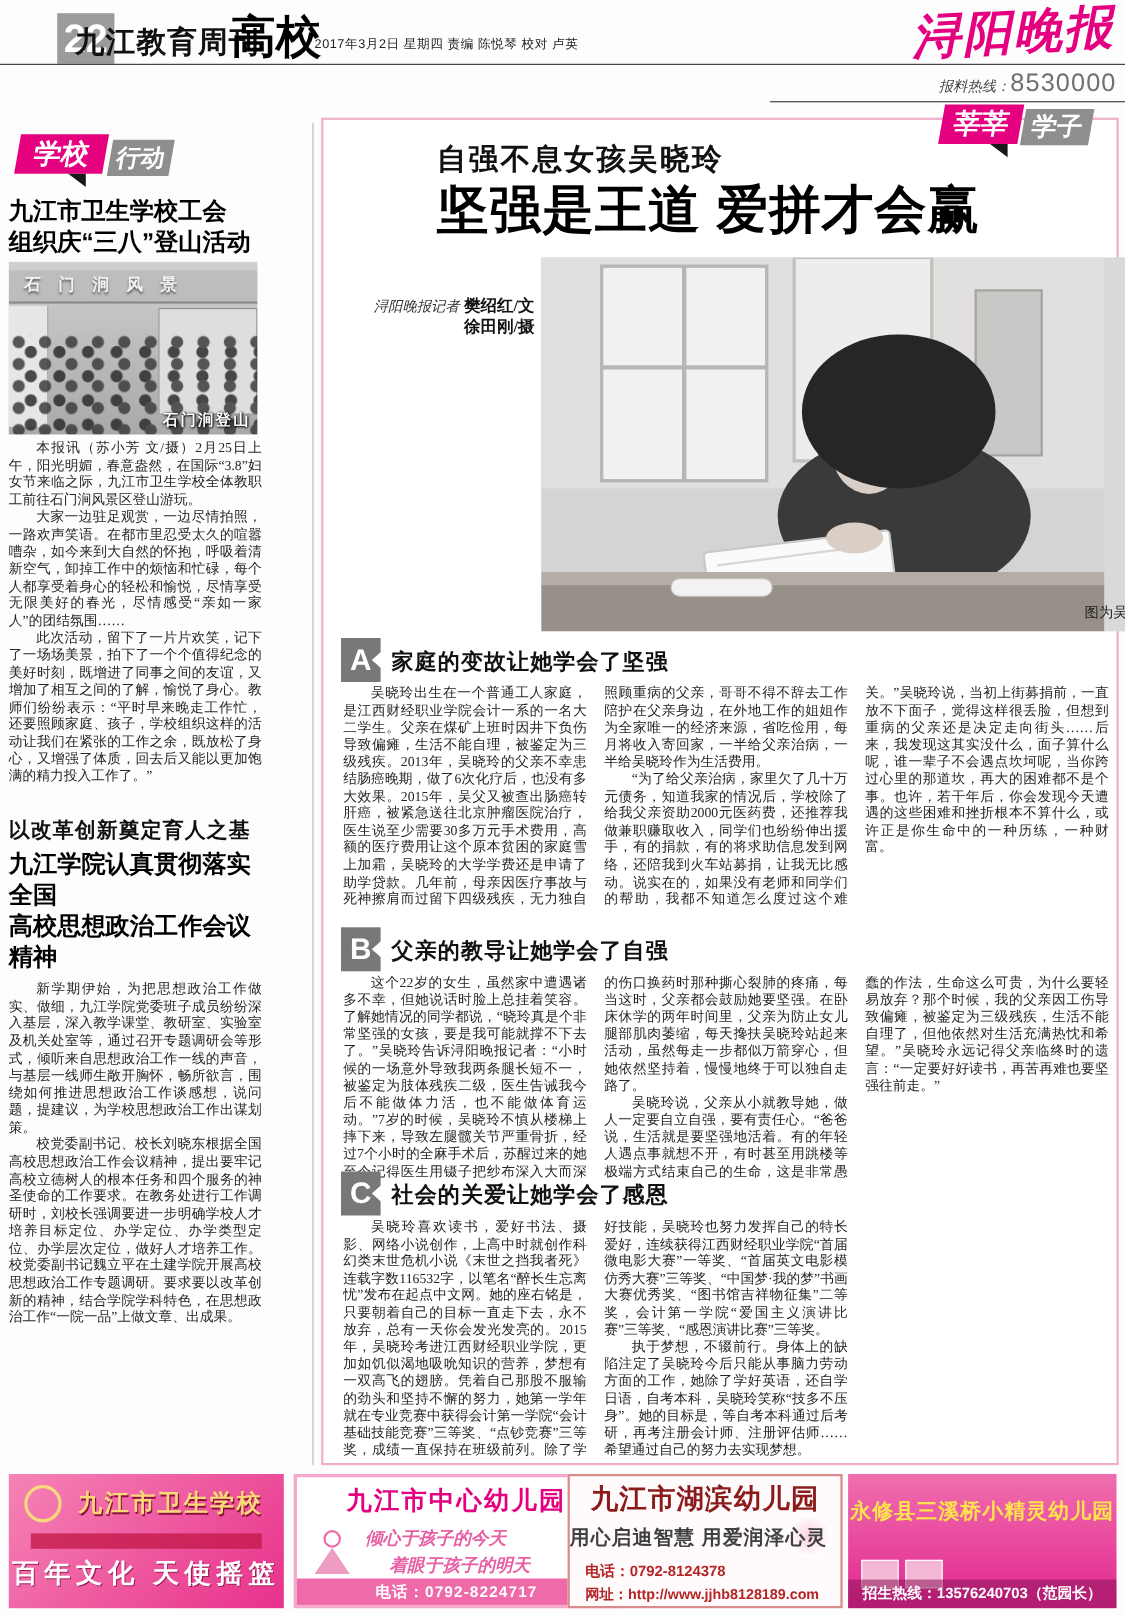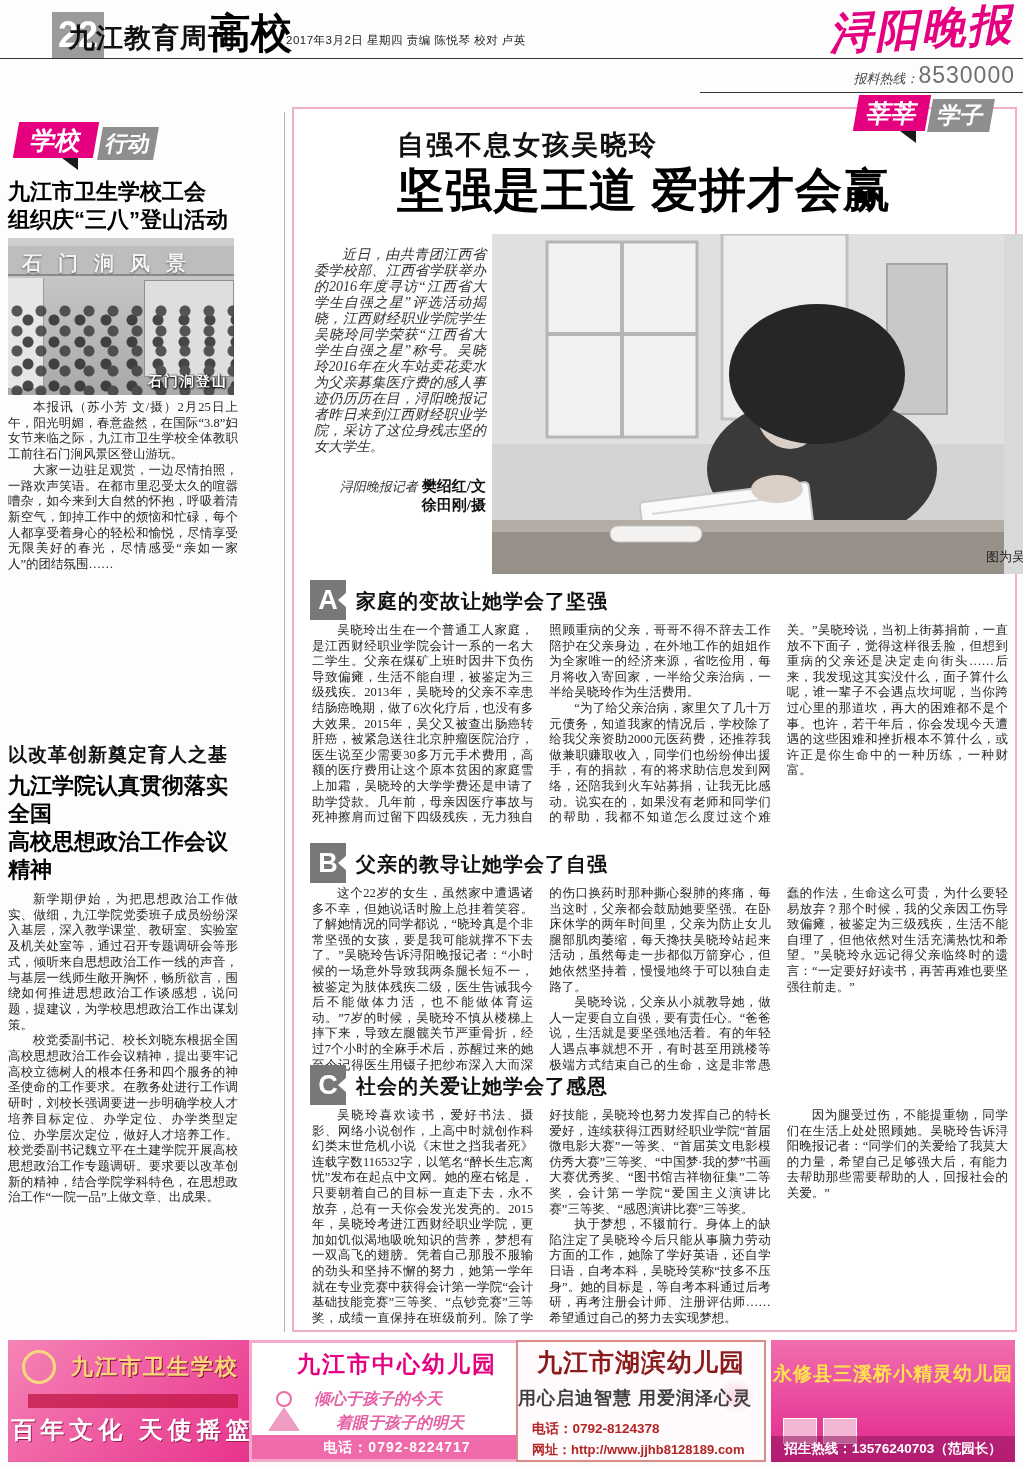--- a/index.html
+++ b/index.html
@@ -59,7 +59,7 @@
   
   .l-photo { left:8px; top:238px; width:226px; height:157px; background:linear-gradient(#cfcfcf,#a9a9a9); overflow:hidden; }
   .l-photo .banner { position:absolute; left:0; top:8px; width:100%; height:30px; background:#bdbdbd; border-bottom:2px solid #8a8a8a; }
-  .l-photo .banner-text { position:absolute; left:14px; top:12px; color:#f4f4f4; font-size:20px; font-weight:700; letter-spacing:16px; text-shadow:0 1px 2px #555; white-space:nowrap; }
+  .l-photo .banner-text { position:absolute; left:14px; top:12px; color:#f4f4f4; font-size:15px; font-weight:700; letter-spacing:16px; text-shadow:0 1px 2px #555; white-space:nowrap; }
   .l-photo .building { position:absolute; right:0; top:42px; width:40%; height:62%; background:#dedede; border:1px solid #909090; }
   .l-photo .wall { position:absolute; left:0; top:40px; width:16%; height:70%; background:#e6e6e6; border-right:1px solid #9a9a9a; }
   .l-photo .crowd {

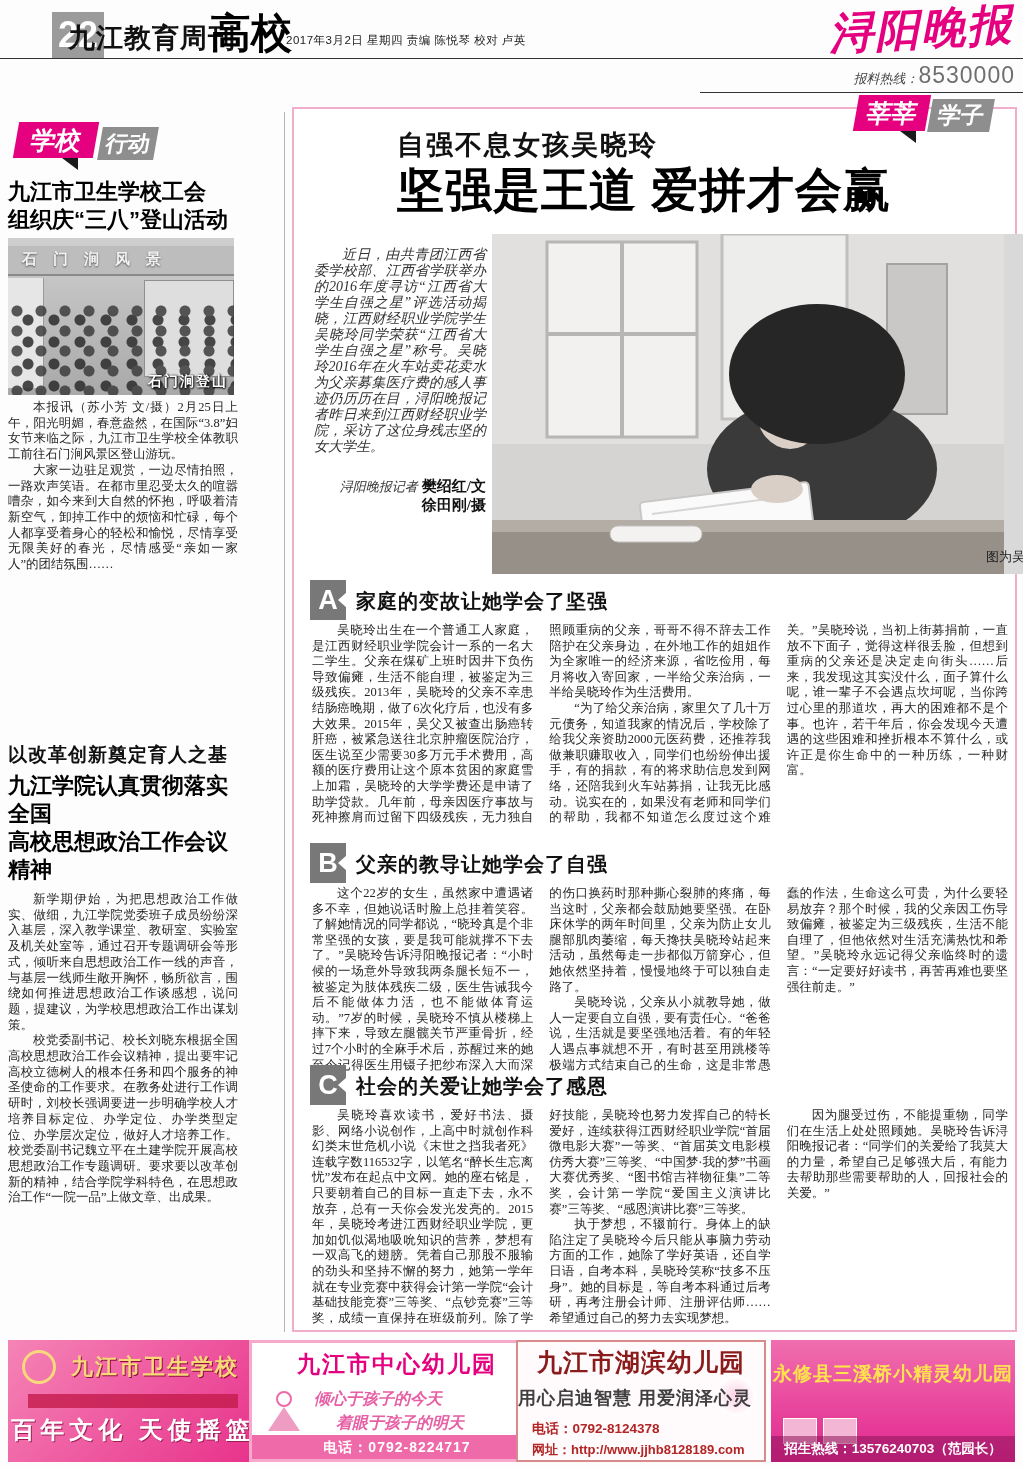--- a/index.html
+++ b/index.html
@@ -193,7 +193,6 @@
   <div class="abs f-headline">坚强是王道 爱拼才会赢</div>
 
   <div class="abs lede">
-    <p class="intro">近日，由共青团江西省委学校部、江西省学联举办的2016年度寻访“江西省大学生自强之星”评选活动揭晓，江西财经职业学院学生吴晓玲同学荣获“江西省大学生自强之星”称号。吴晓玲2016年在火车站卖花卖水为父亲募集医疗费的感人事迹仍历历在目，浔阳晚报记者昨日来到江西财经职业学院，采访了这位身残志坚的女大学生。</p>
     <div class="byline">
       <div>
         <span class="pre">浔阳晚报记者</span>

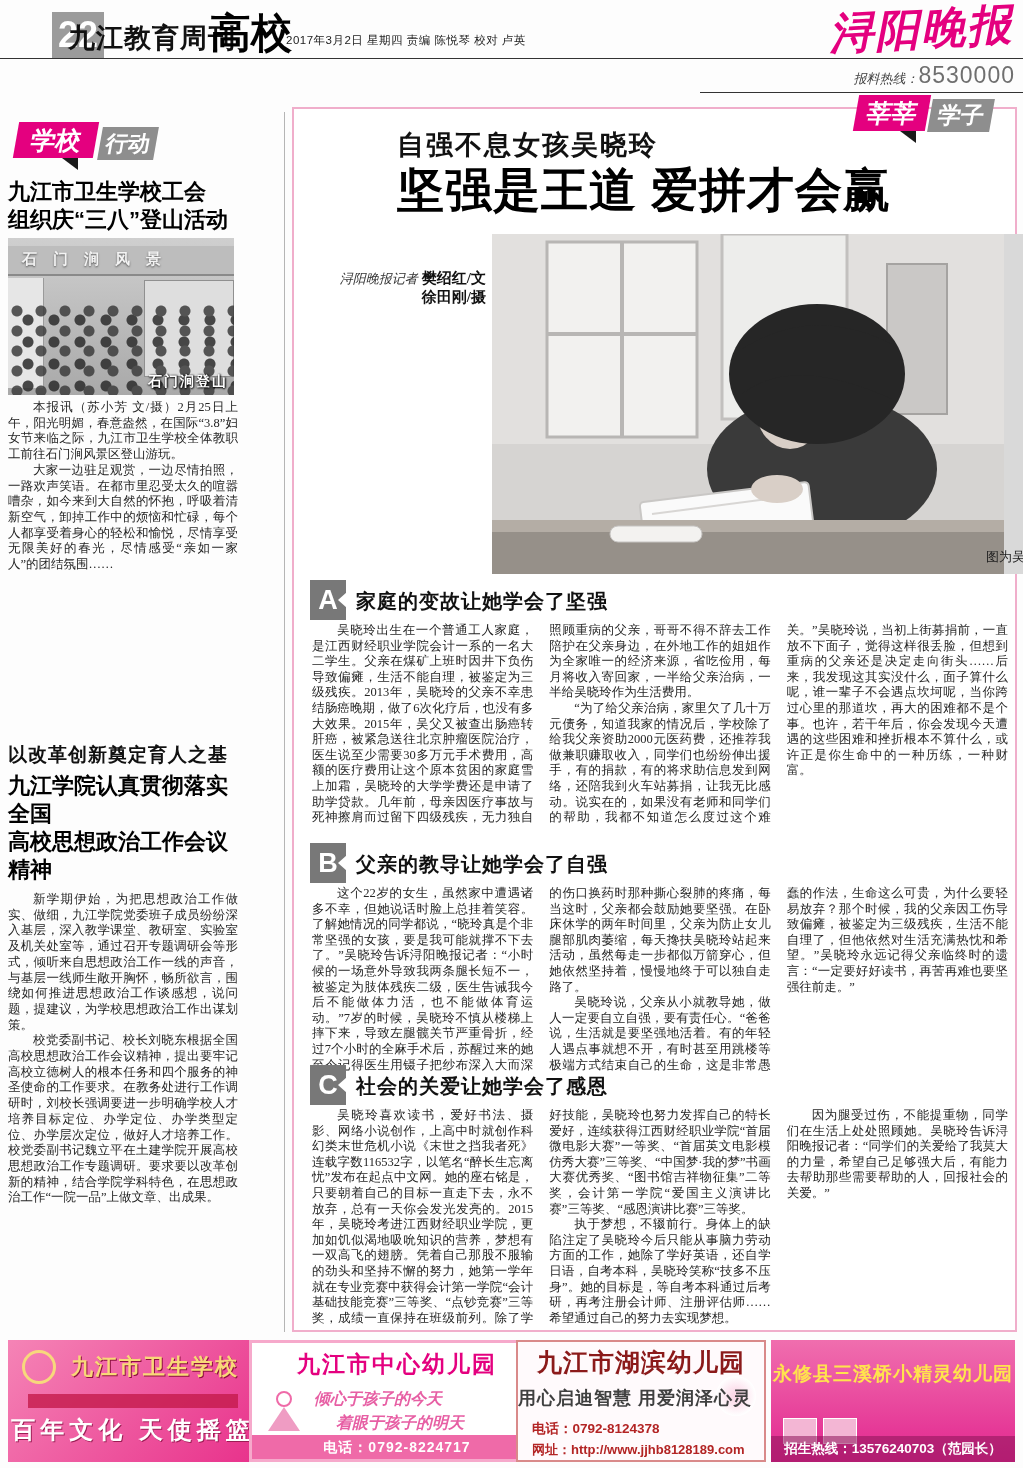--- a/index.html
+++ b/index.html
@@ -173,6 +173,7 @@
 <div class="abs l-body1 news-body">
   <p>本报讯（苏小芳 文/摄）2月25日上午，阳光明媚，春意盎然，在国际“3.8”妇女节来临之际，九江市卫生学校全体教职工前往石门涧风景区登山游玩。</p>
   <p>大家一边驻足观赏，一边尽情拍照，一路欢声笑语。在都市里忍受太久的喧嚣嘈杂，如今来到大自然的怀抱，呼吸着清新空气，卸掉工作中的烦恼和忙碌，每个人都享受着身心的轻松和愉悦，尽情享受无限美好的春光，尽情感受“亲如一家人”的团结氛围……</p>
+  <p>此次活动，留下了一片片欢笑，记下了一场场美景，拍下了一个个值得纪念的美好时刻，既增进了同事之间的友谊，又增加了相互之间的了解，愉悦了身心。教师们纷纷表示：“平时早来晚走工作忙，还要照顾家庭、孩子，学校组织这样的活动让我们在紧张的工作之余，既放松了身心，又增强了体质，回去后又能以更加饱满的精力投入工作了。”</p>
 </div>
 
 <div class="abs l-art2">

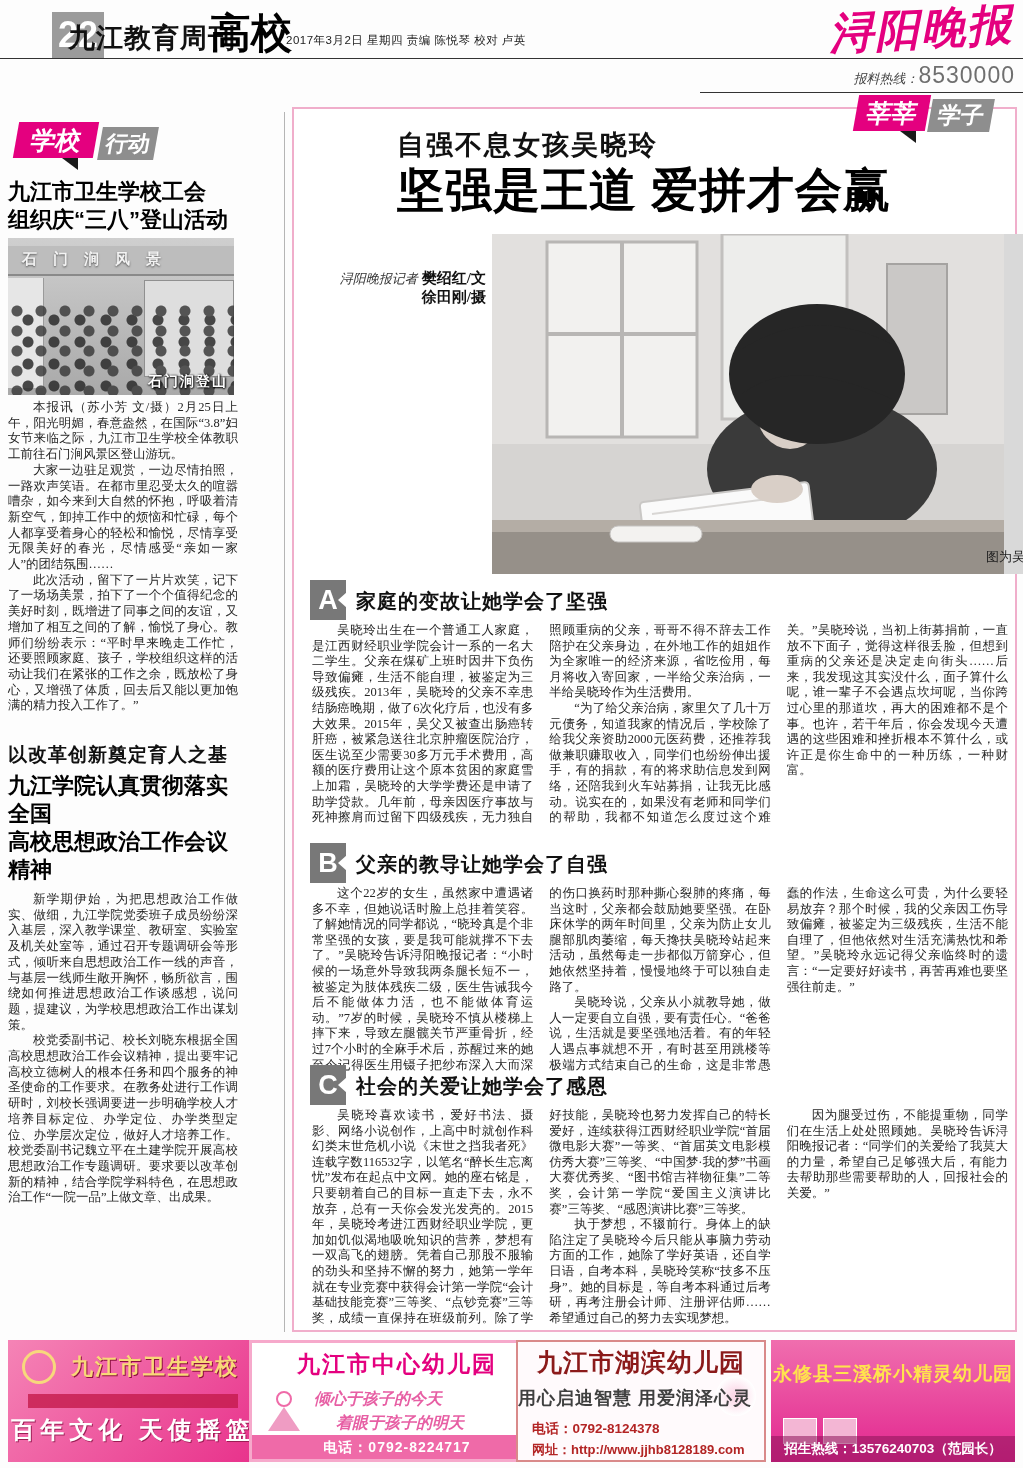--- a/index.html
+++ b/index.html
@@ -245,7 +245,6 @@
   <div class="abs sec-body secC-body">
     <p>吴晓玲喜欢读书，爱好书法、摄影、网络小说创作，上高中时就创作科幻类末世危机小说《末世之挡我者死》连载字数116532字，以笔名“醉长生忘离忧”发布在起点中文网。她的座右铭是，只要朝着自己的目标一直走下去，永不放弃，总有一天你会发光发亮的。2015年，吴晓玲考进江西财经职业学院，更加如饥似渴地吸吮知识的营养，梦想有一双高飞的翅膀。凭着自己那股不服输的劲头和坚持不懈的努力，她第一学年就在专业竞赛中获得会计第一学院“会计基础技能竞赛”三等奖、“点钞竞赛”三等奖，成绩一直保持在班级前列。除了学好技能，吴晓玲也努力发挥自己的特长爱好，连续获得江西财经职业学院“首届微电影大赛”一等奖、“首届英文电影模仿秀大赛”三等奖、“中国梦·我的梦”书画大赛优秀奖、“图书馆吉祥物征集”二等奖，会计第一学院“爱国主义演讲比赛”三等奖、“感恩演讲比赛”三等奖。</p>
     <p>执于梦想，不辍前行。身体上的缺陷注定了吴晓玲今后只能从事脑力劳动方面的工作，她除了学好英语，还自学日语，自考本科，吴晓玲笑称“技多不压身”。她的目标是，等自考本科通过后考研，再考注册会计师、注册评估师……希望通过自己的努力去实现梦想。</p>
-    <p>因为腿受过伤，不能提重物，同学们在生活上处处照顾她。吴晓玲告诉浔阳晚报记者：“同学们的关爱给了我莫大的力量，希望自己足够强大后，有能力去帮助那些需要帮助的人，回报社会的关爱。”</p>
   </div>
 </div>
 

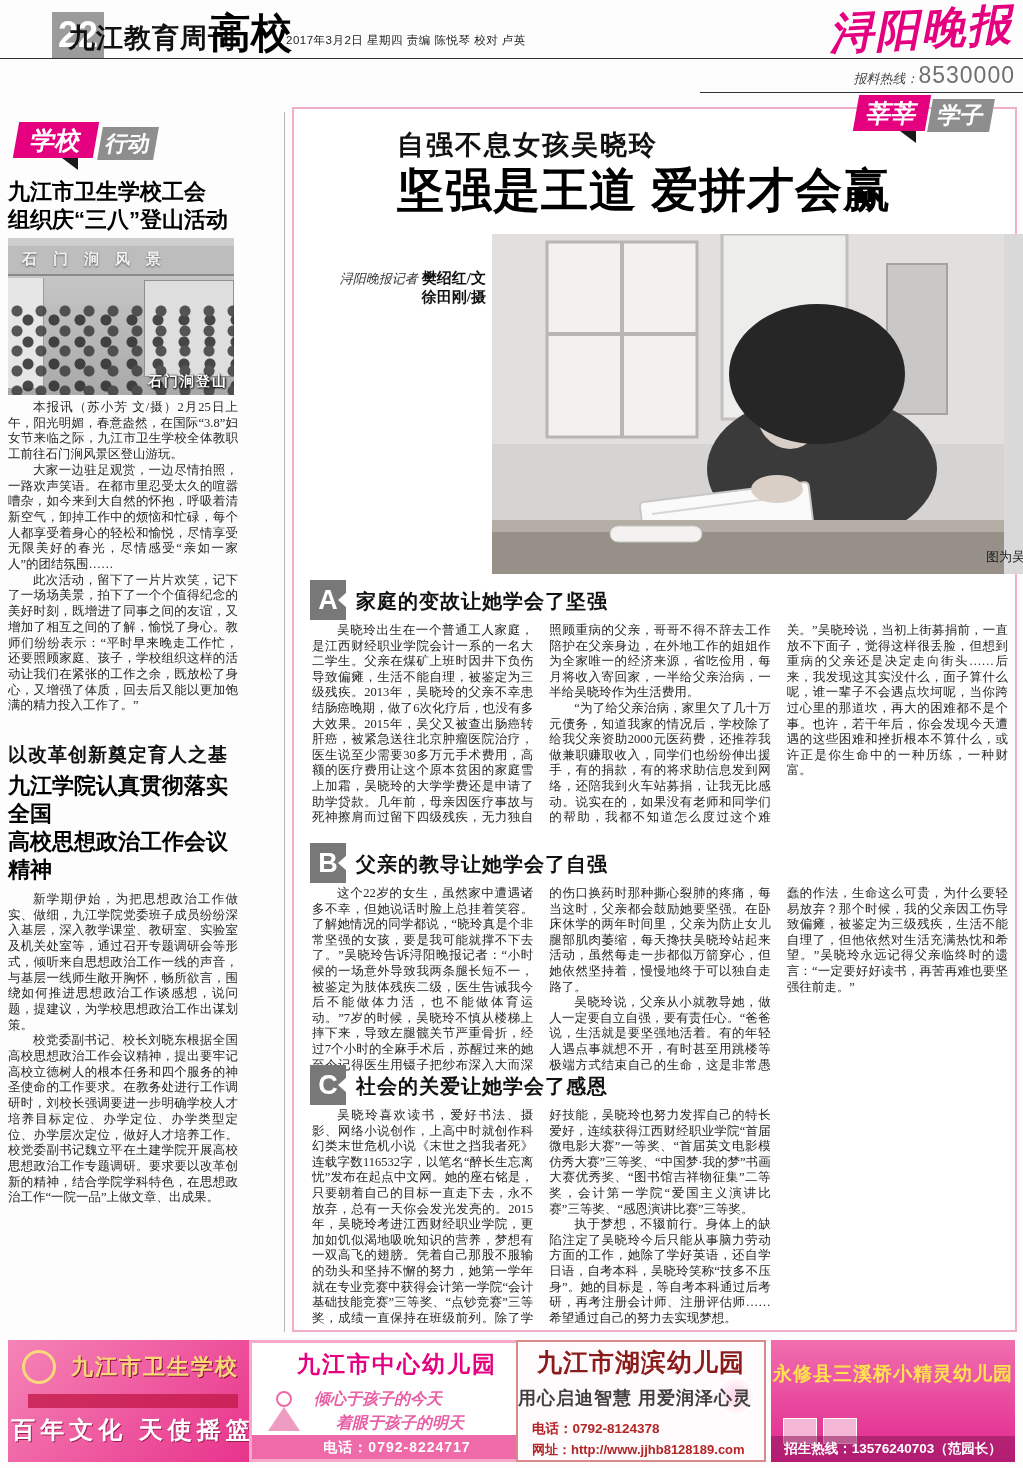--- a/index.html
+++ b/index.html
@@ -113,7 +113,7 @@
   .ad1 .strip { position:absolute; left:20px; top:54px; width:210px; height:14px; background:#c41a4b; opacity:.8; }
   .ad1 .slogan { position:absolute; left:0; bottom:16px; width:100%; text-align:center; font-size:24px; font-weight:900; color:#fff; letter-spacing:5px; text-shadow:1px 1px 0 #9c1d55; }
 
-  .ad2 { left:249px; width:296px; background:#fff; border:3px solid #f6a9cb; }
+  .ad2 { left:267px; width:296px; background:#fff; border:3px solid #f6a9cb; }
   .ad2 .name { position:absolute; left:0; top:6px; width:100%; text-align:center; font-size:23px; font-weight:900; color:#e4007f; letter-spacing:2px; }
   .ad2 .kid { position:absolute; left:14px; top:48px; width:40px; height:44px; }
   .ad2 .kid .head { position:absolute; left:10px; top:0; width:16px; height:16px; border-radius:50%; border:2px solid #ef6aa8; }

